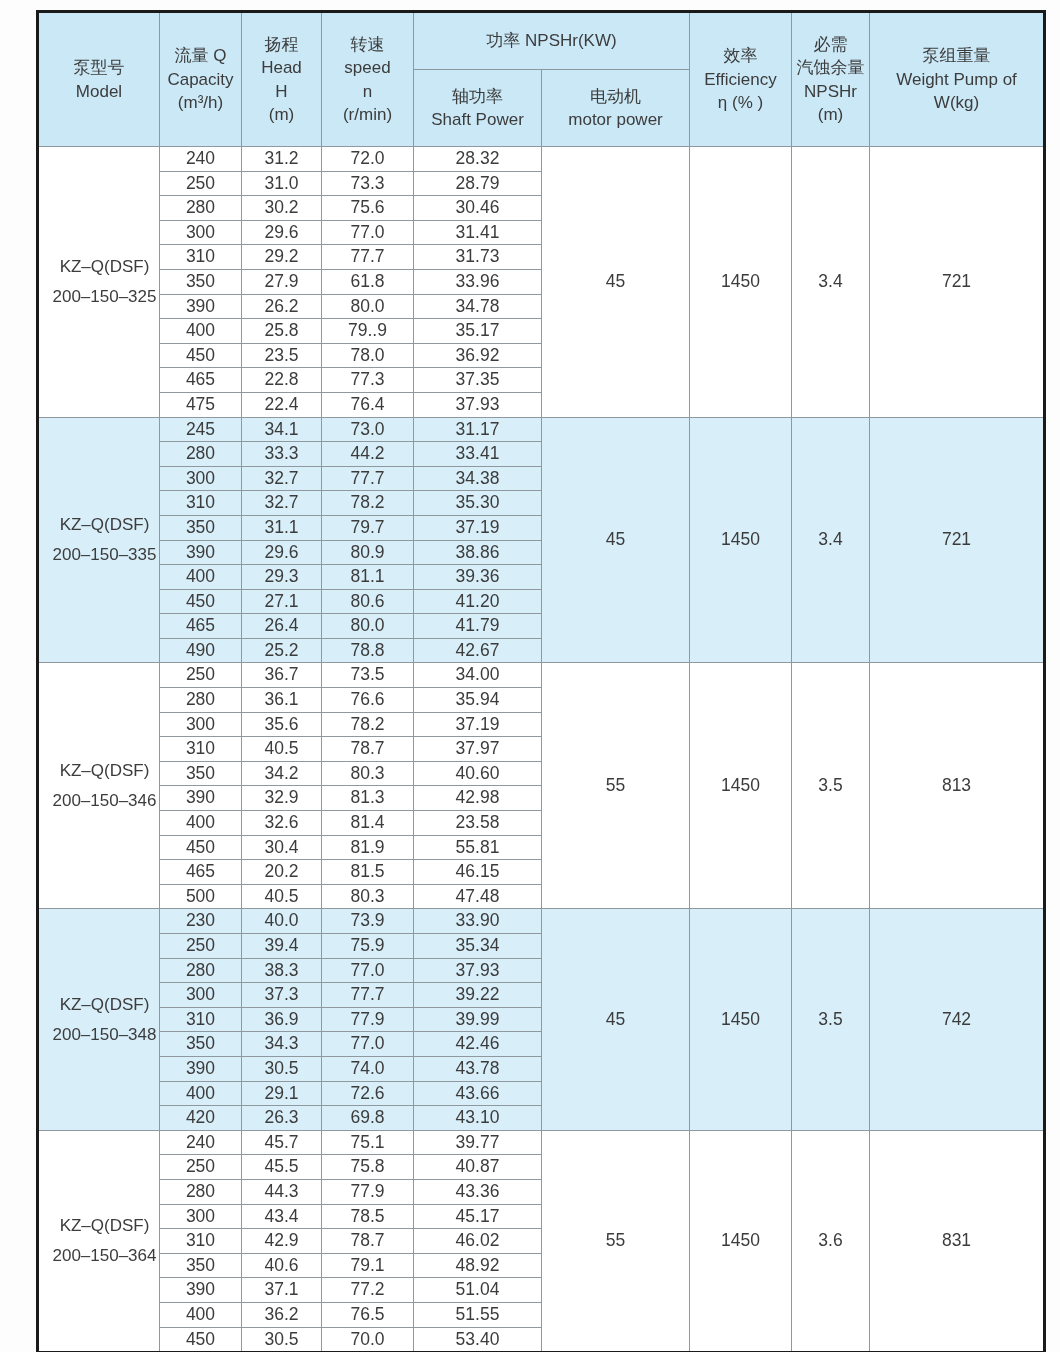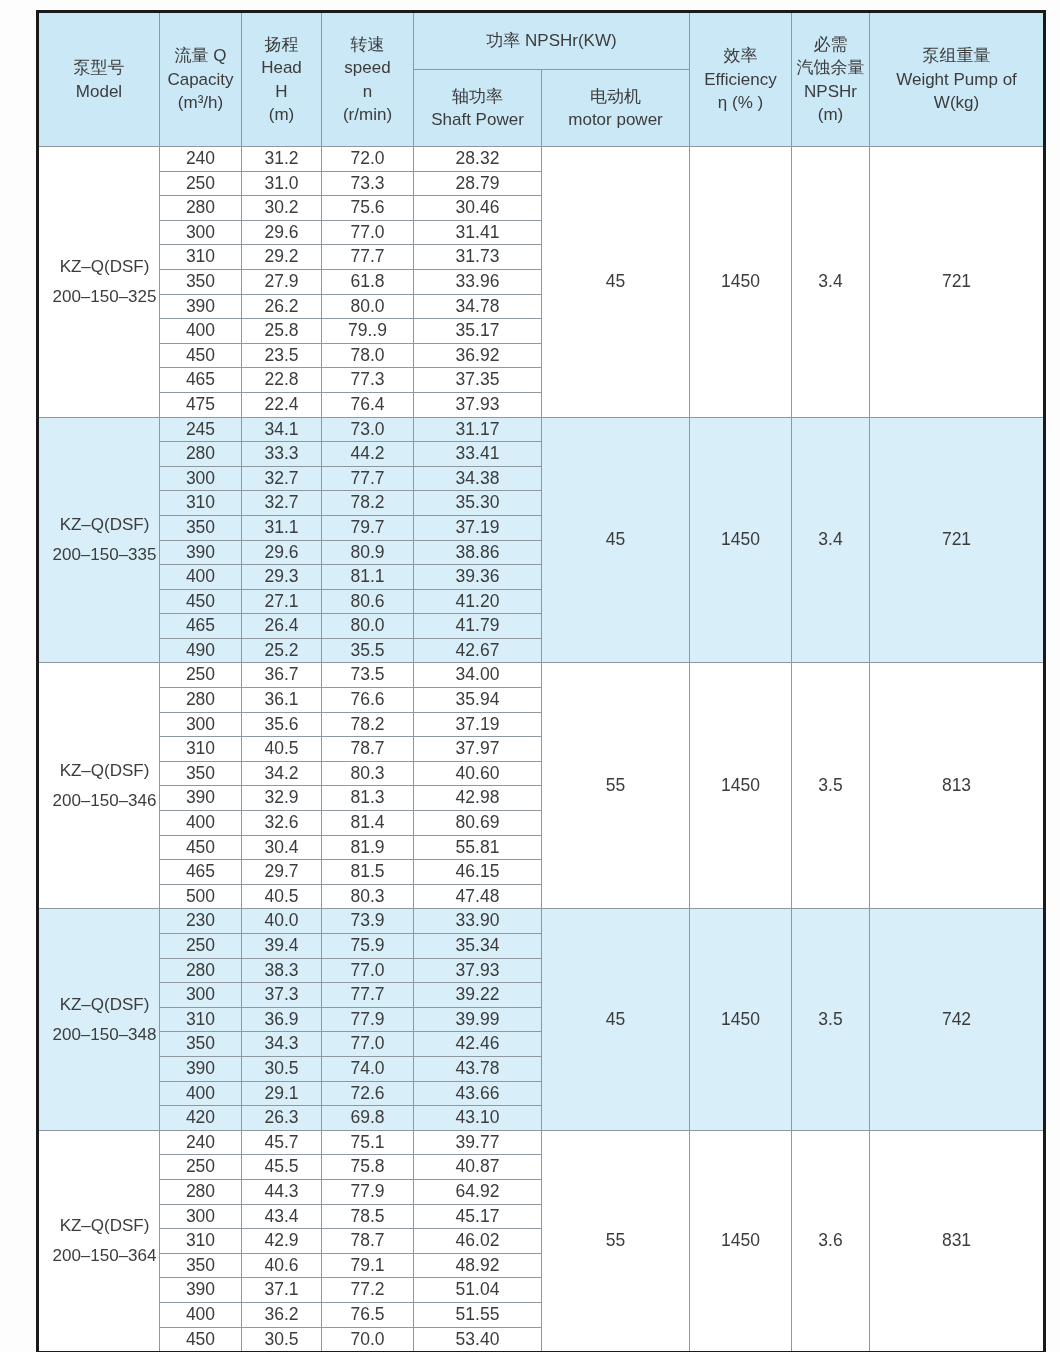--- a/index.html
+++ b/index.html
@@ -239,7 +239,7 @@
         <tr class="shaded">
           <td>490</td>
           <td>25.2</td>
-          <td>35.5</td>
+          <td>78.8</td>
           <td>42.67</td>
         </tr>
         <tr>

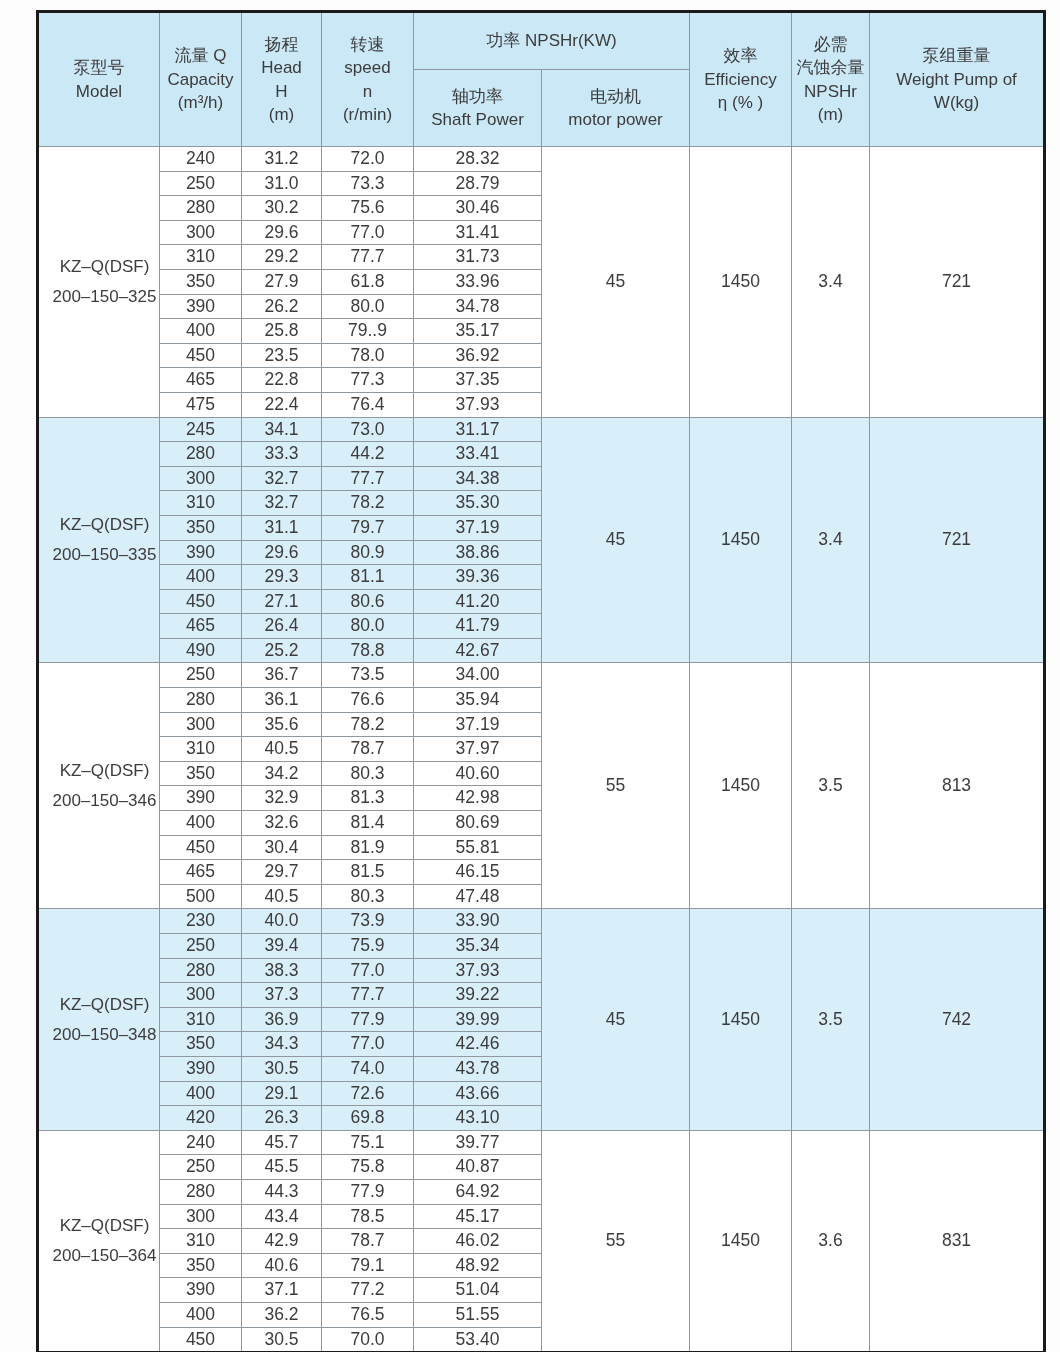--- a/index.html
+++ b/index.html
@@ -288,7 +288,7 @@
           <td>400</td>
           <td>32.6</td>
           <td>81.4</td>
-          <td>80.69</td>
+          <td>23.58</td>
         </tr>
         <tr>
           <td>450</td>

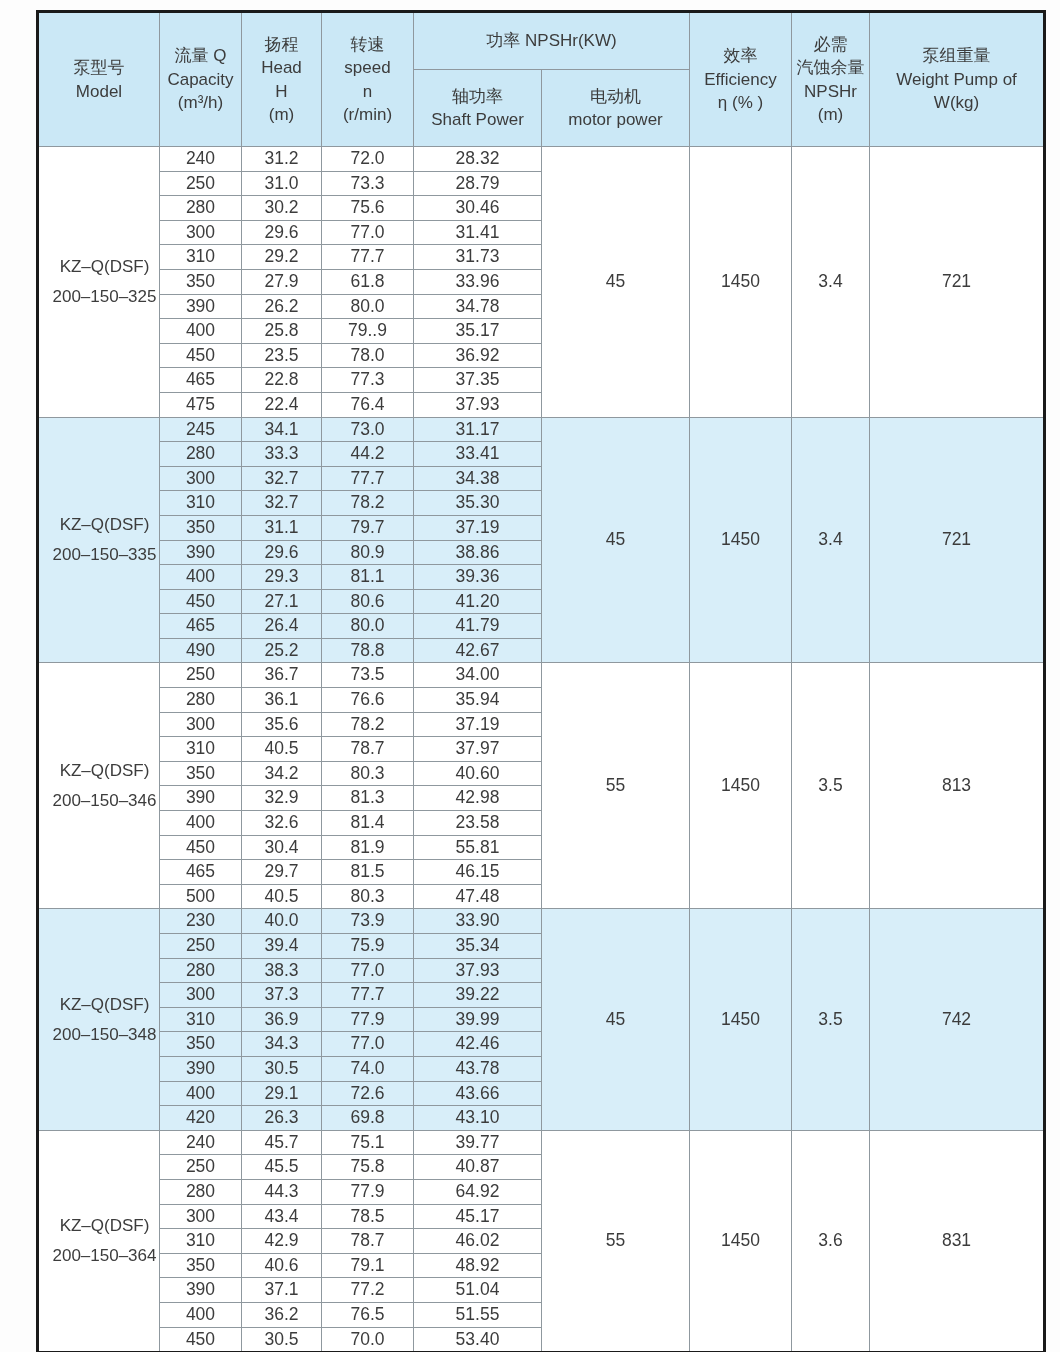--- a/index.html
+++ b/index.html
@@ -298,7 +298,7 @@
         </tr>
         <tr>
           <td>465</td>
-          <td>29.7</td>
+          <td>20.2</td>
           <td>81.5</td>
           <td>46.15</td>
         </tr>

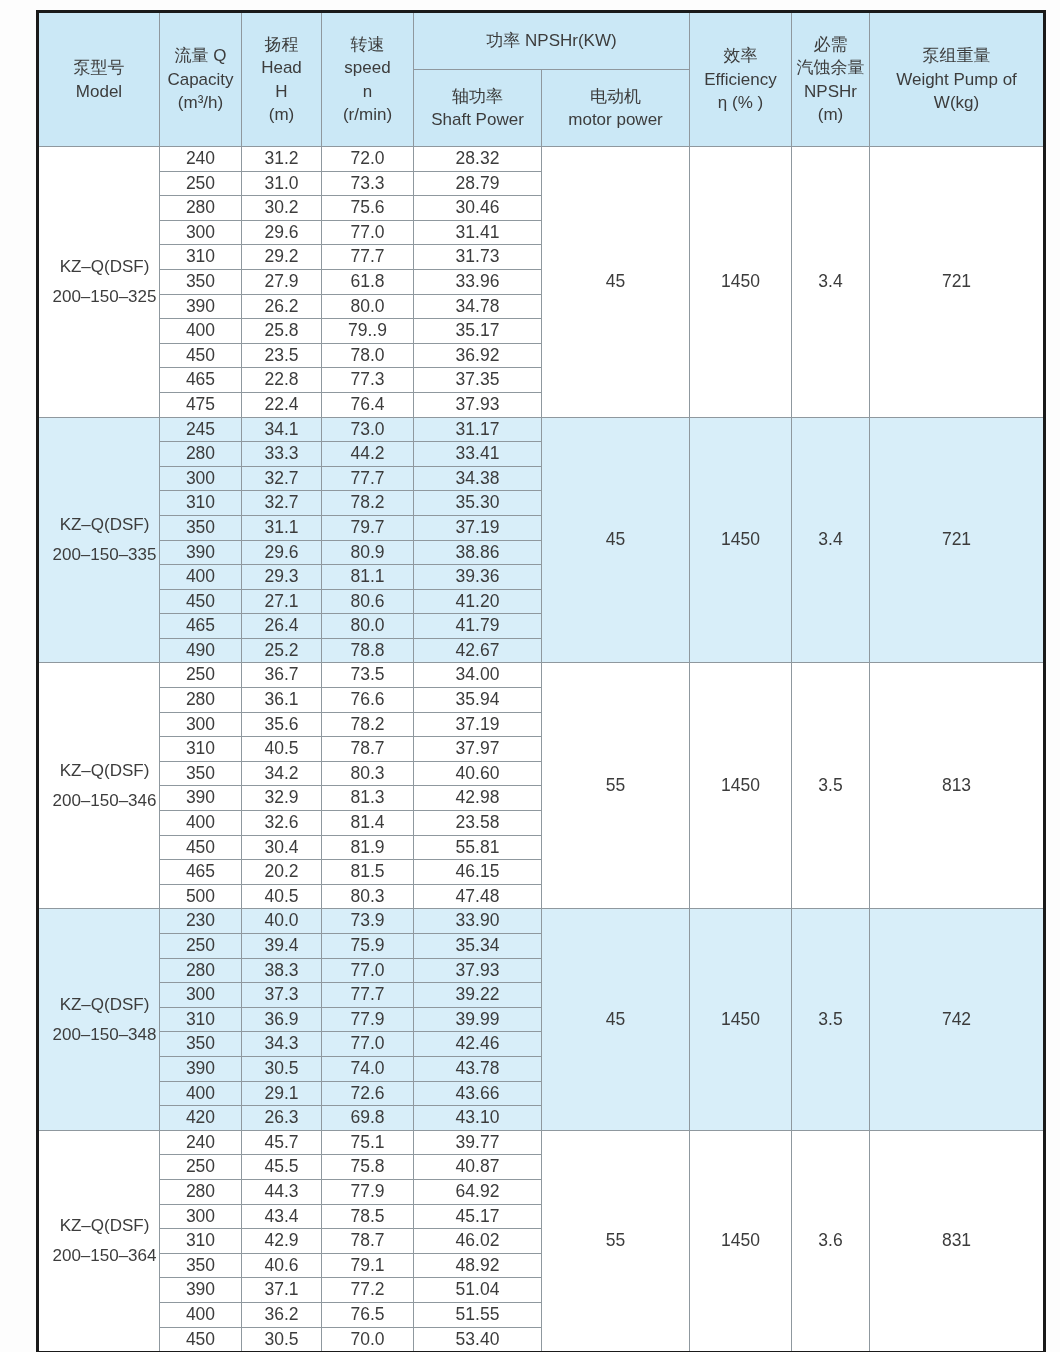--- a/index.html
+++ b/index.html
@@ -390,7 +390,7 @@
           <td>280</td>
           <td>44.3</td>
           <td>77.9</td>
-          <td>64.92</td>
+          <td>43.36</td>
         </tr>
         <tr>
           <td>300</td>

